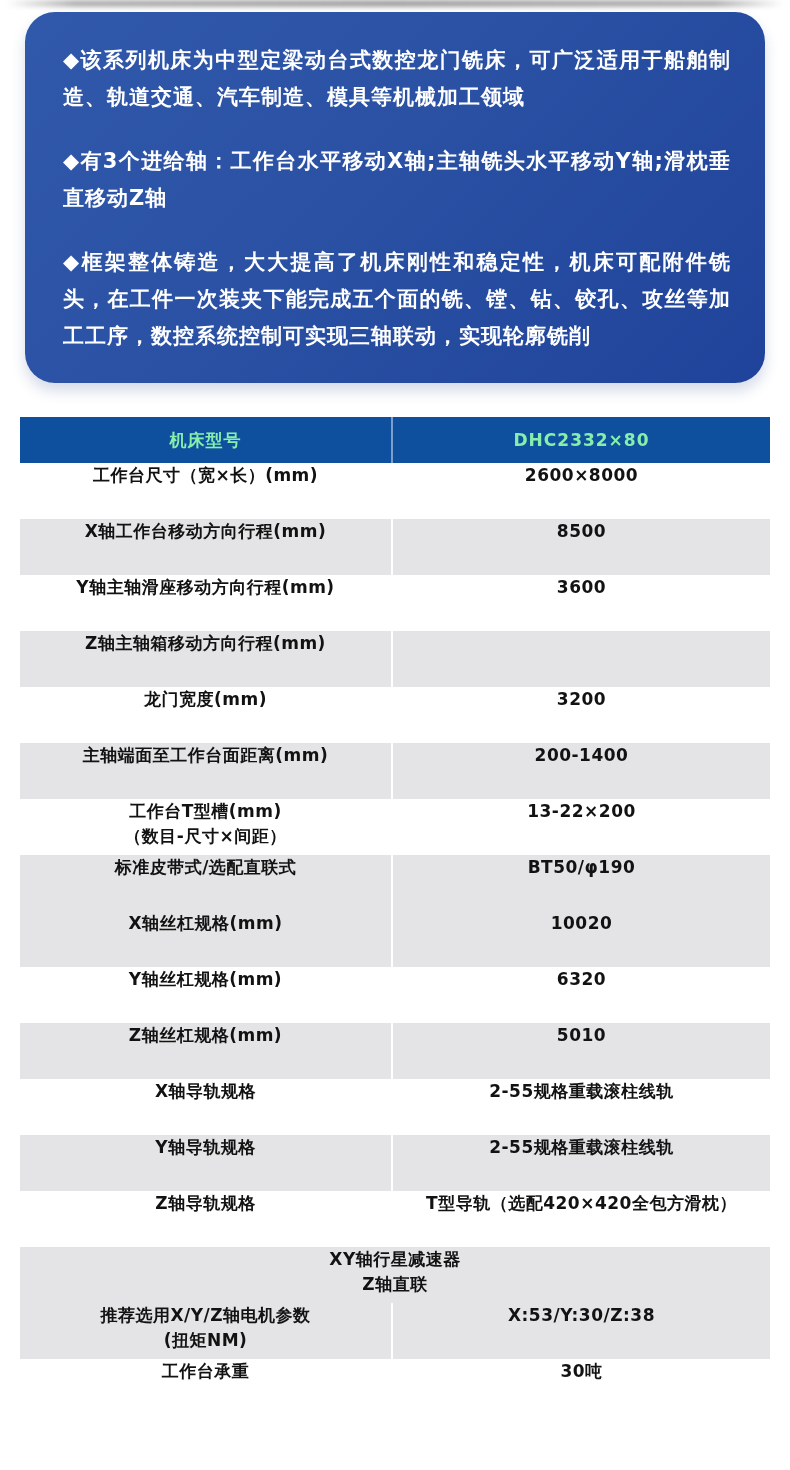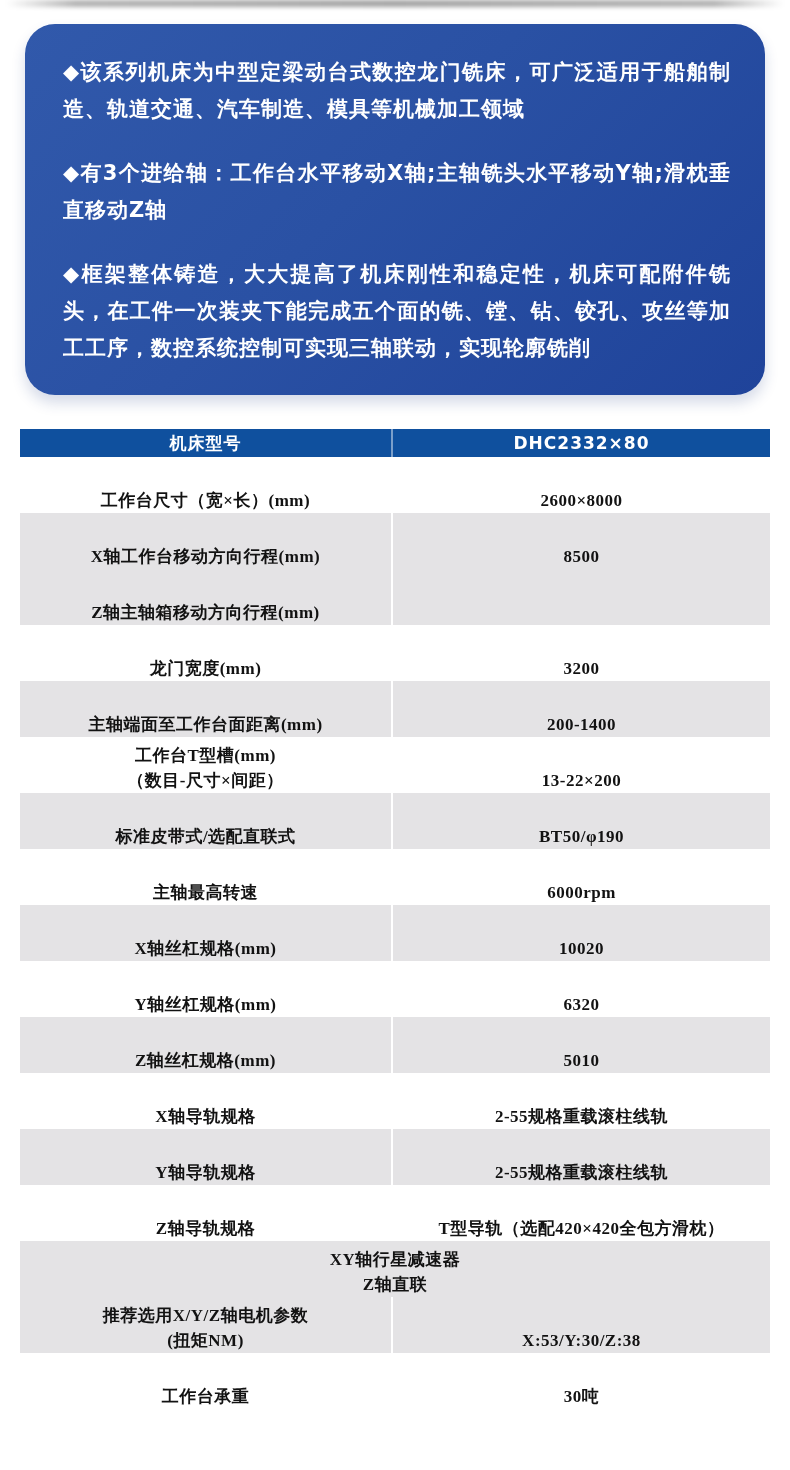--- a/index.html
+++ b/index.html
@@ -24,7 +24,7 @@
   .info-box {
     width: 740px;
     min-height: 278px;
-    margin: 17px auto 0 auto;
+    margin: 5px auto 0 auto;
     border-radius: 30px;
     padding: 30px 34px 28px 38px;
     background: linear-gradient(135deg, #3159ab 0%, #2a51a4 45%, #1f439a 100%);

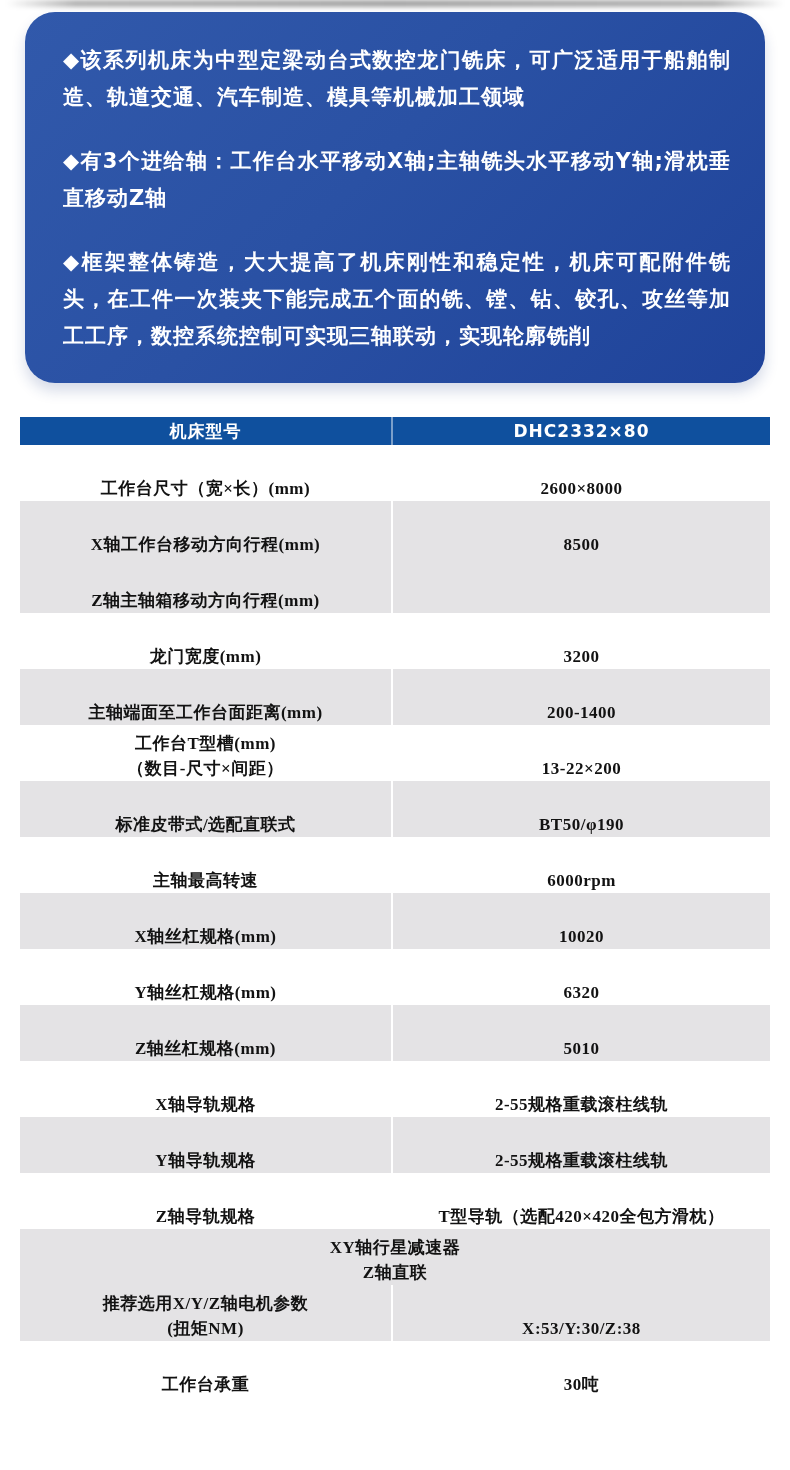--- a/index.html
+++ b/index.html
@@ -47,9 +47,9 @@
   }
   .spec-header {
     display: flex;
-    height: 28px;
+    height: 46px;
     background: #0f509e;
-    color: #ffffff;
+    color: #86efac;
     font-weight: 700;
     font-size: 17px;
     letter-spacing: 1px;

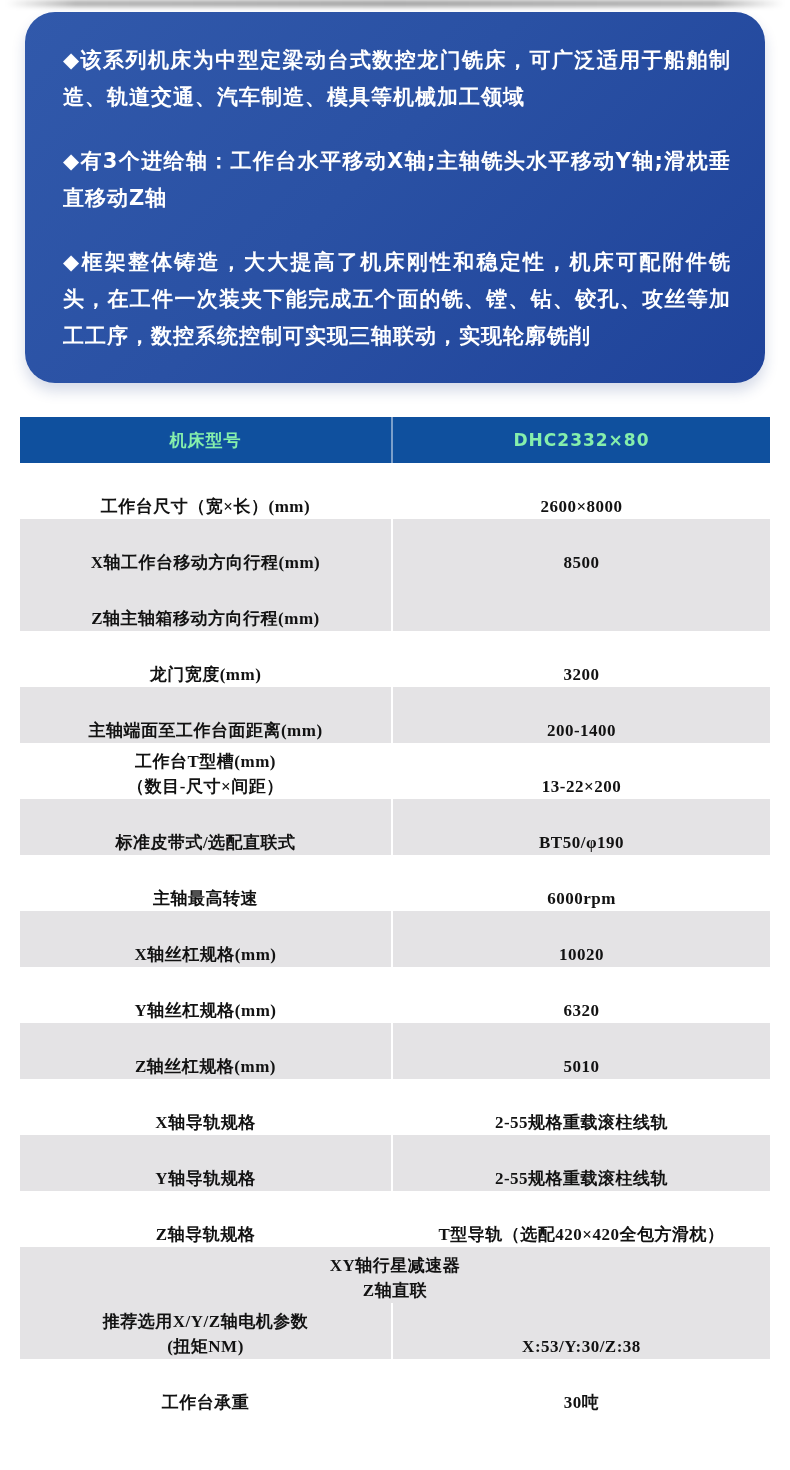--- a/index.html
+++ b/index.html
@@ -72,9 +72,8 @@
   .spec-row.shaded { background: #e4e3e5; }
   .spec-row .cell {
     display: flex; flex-direction: column;
-    align-items: center; justify-content: flex-end;
+    align-items: center; justify-content: flex-start;
     text-align: center;
-    font-family: Liberation Serif, serif;
   }
   .spec-row .label-cell {
     flex: 0 0 373px;

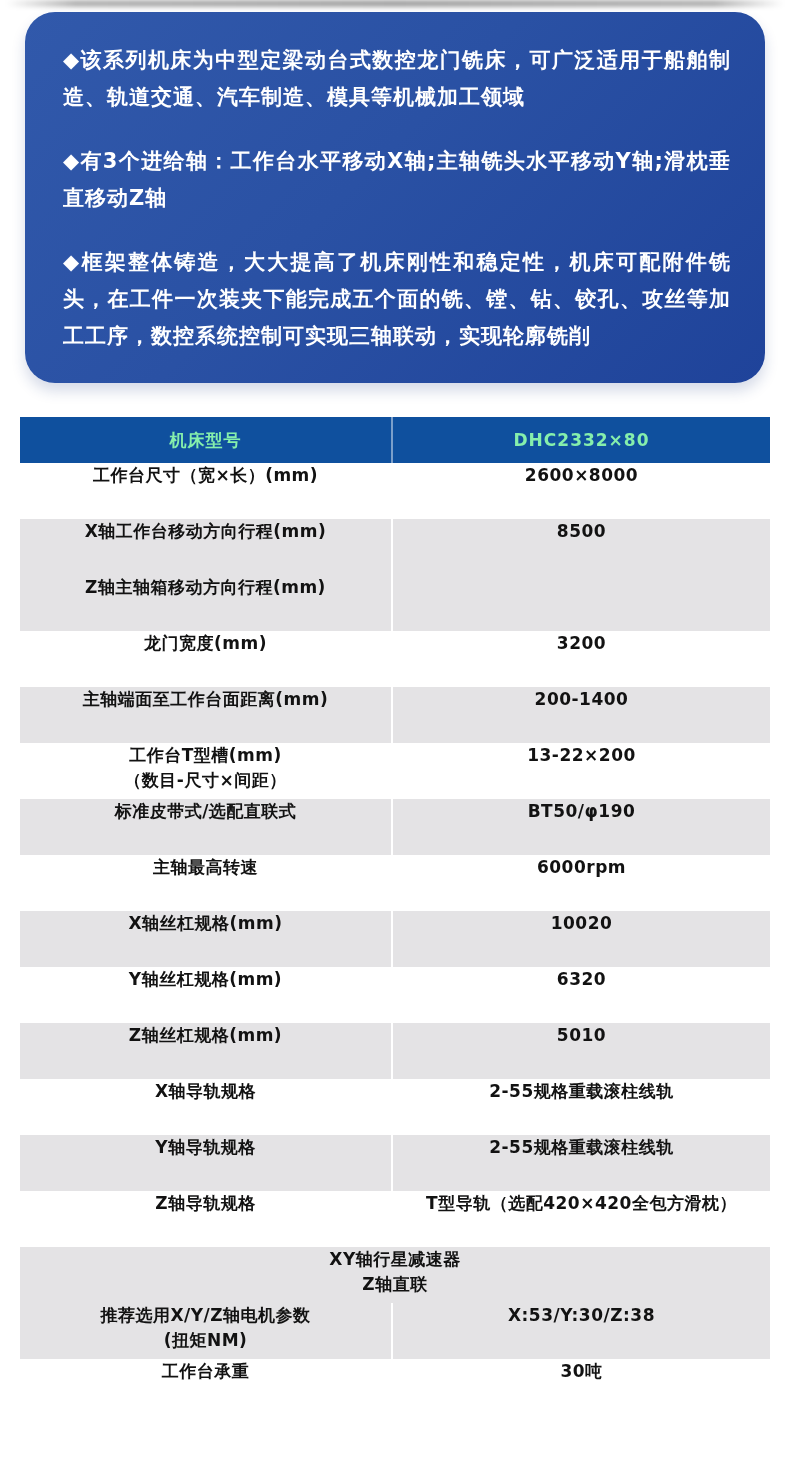--- a/index.html
+++ b/index.html
@@ -121,6 +121,14 @@
           <div class="line">8500</div>
         </div>
       </div>
+      <div class="spec-row">
+        <div class="cell label-cell">
+          <div class="line">Y轴主轴滑座移动方向行程(mm)</div>
+        </div>
+        <div class="cell value-cell">
+          <div class="line">3600</div>
+        </div>
+      </div>
       <div class="spec-row shaded">
         <div class="cell label-cell">
           <div class="line">Z轴主轴箱移动方向行程(mm)</div>

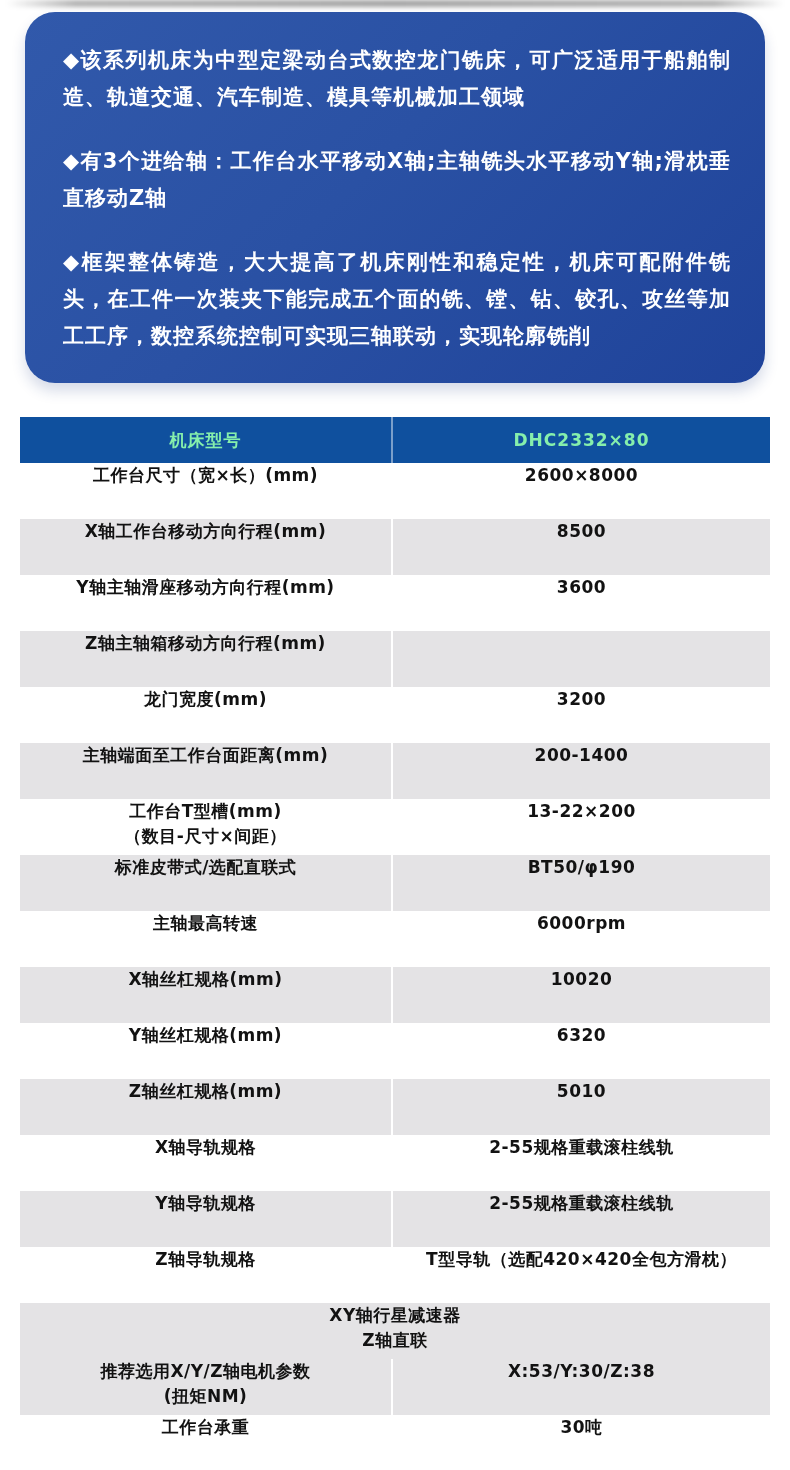--- a/index.html
+++ b/index.html
@@ -167,14 +167,6 @@
           <div class="line">BT50/φ190</div>
         </div>
       </div>
-      <div class="spec-row">
-        <div class="cell label-cell">
-          <div class="line">主轴最高转速</div>
-        </div>
-        <div class="cell value-cell">
-          <div class="line">6000rpm</div>
-        </div>
-      </div>
       <div class="spec-row shaded">
         <div class="cell label-cell">
           <div class="line">X轴丝杠规格(mm)</div>

